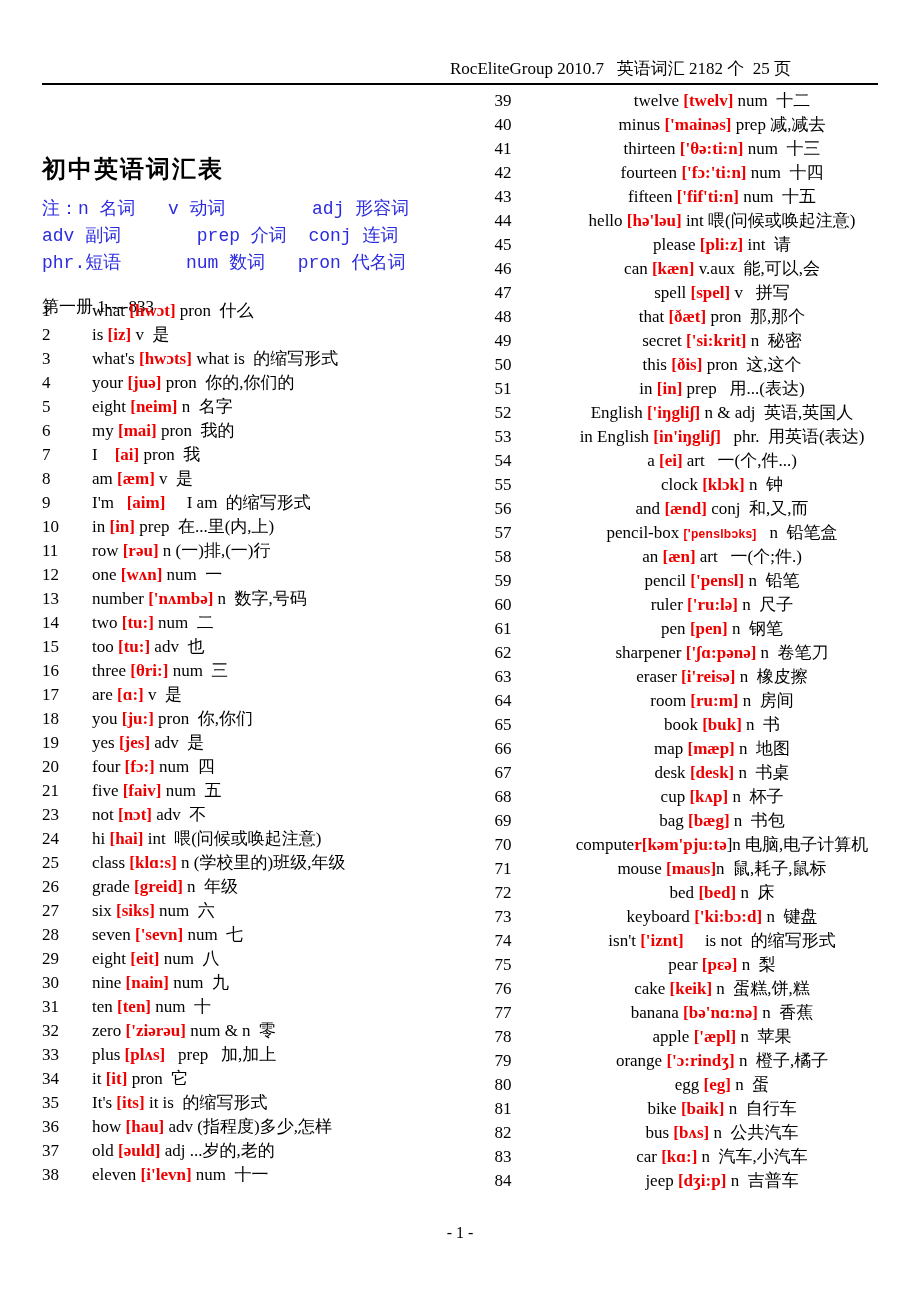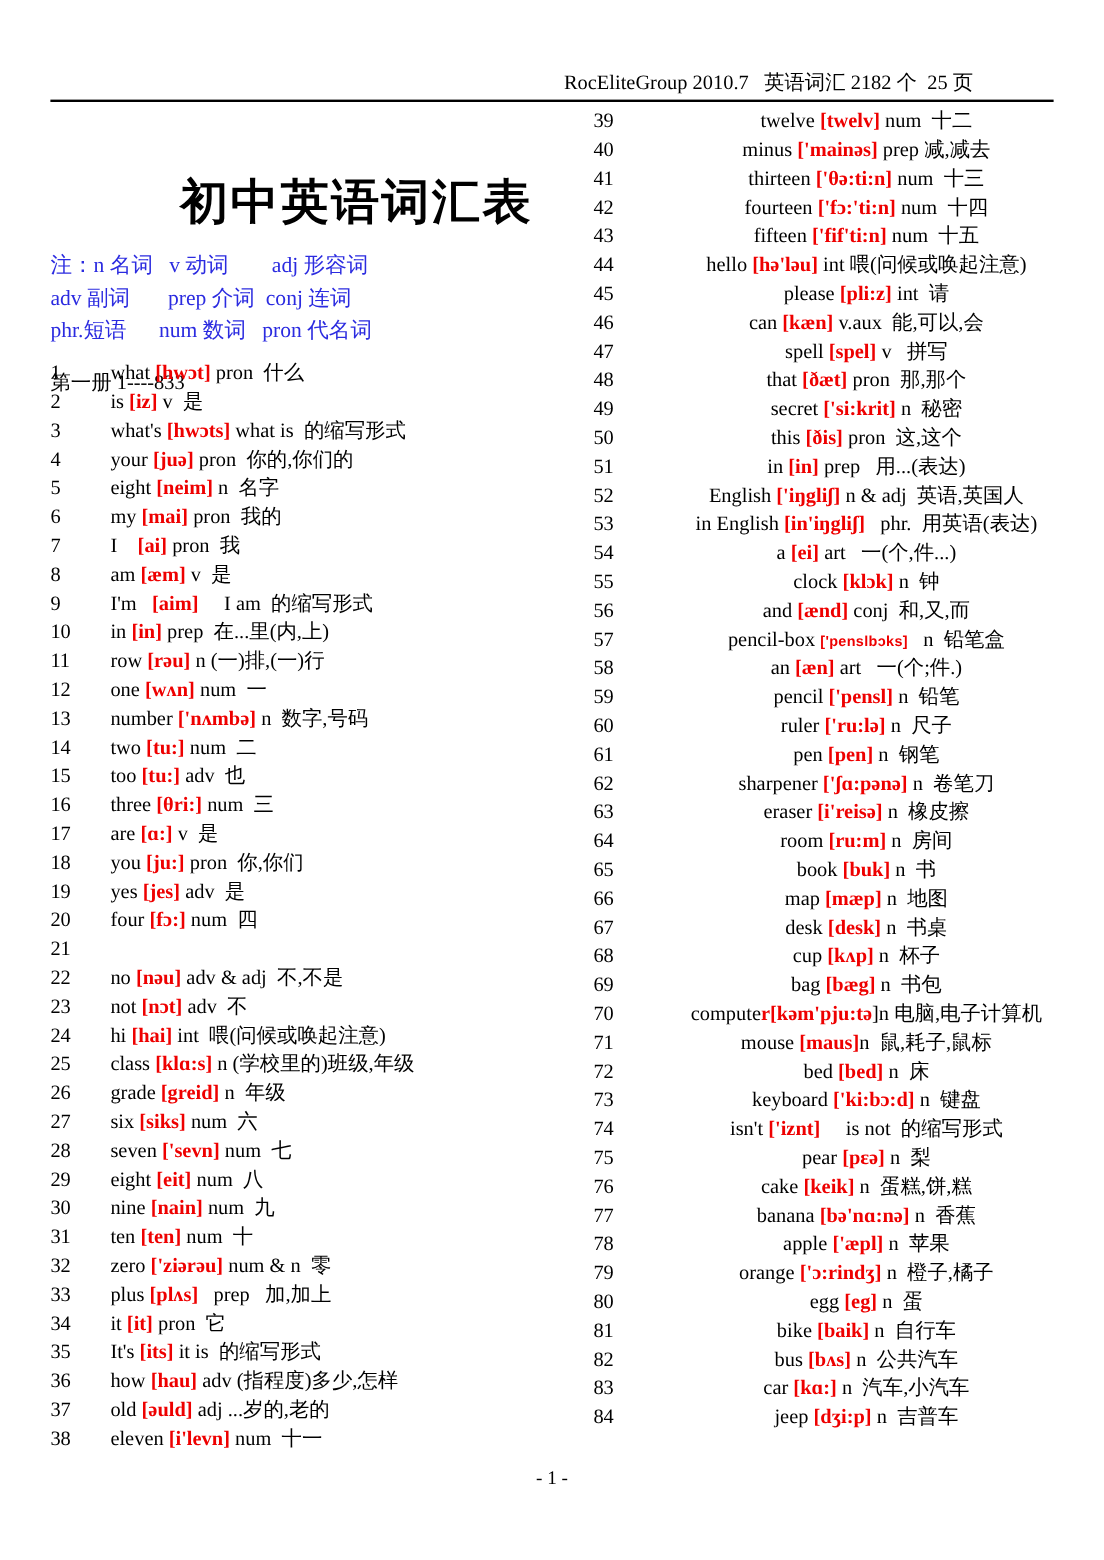--- a/index.html
+++ b/index.html
@@ -13,7 +13,7 @@
   }
   .header-line {
     position:absolute; top:57px; left:450px; width:420px;
-    font-size:17px; white-space:pre-wrap;margin-left:20px;
+    font-size:17px; white-space:pre-wrap;
   }
   .rule {
     position:absolute; top:83px; left:42px; width:836px; height:2px;

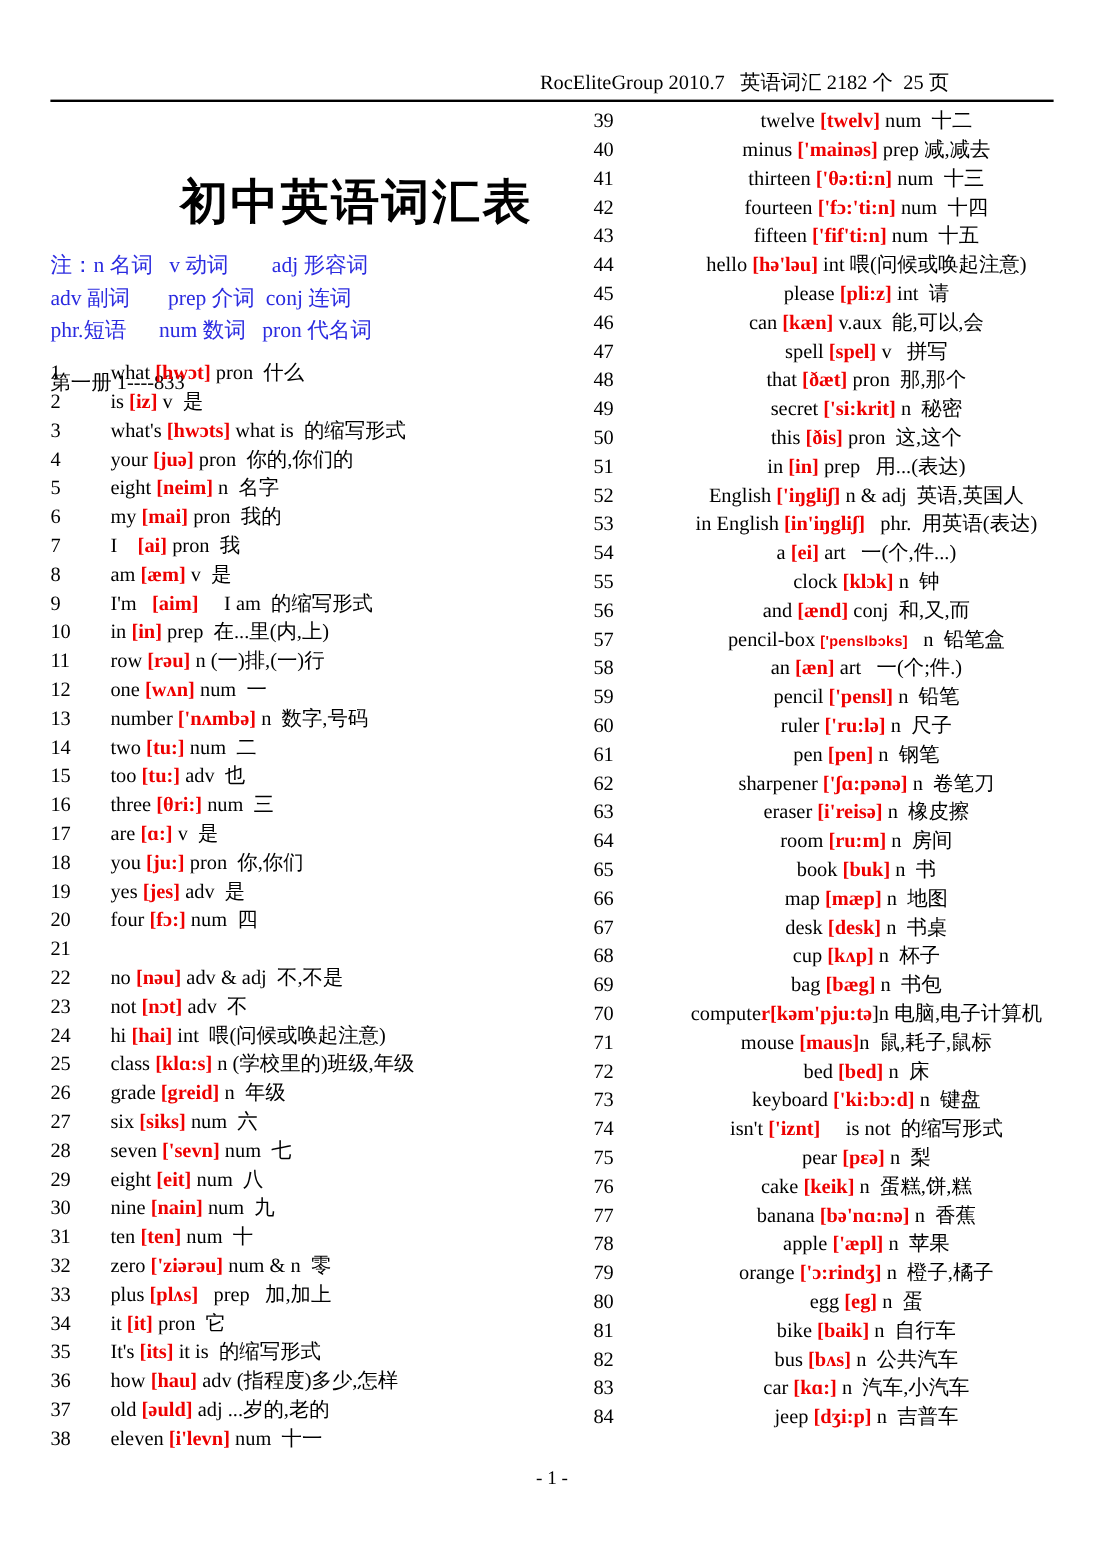--- a/index.html
+++ b/index.html
@@ -21,7 +21,7 @@
   }
   .left-block { position:absolute; left:42px; top:150px; width:402px; }
   .doc-title {
-    text-align:right; font-size:40px; font-weight:bold;
+    text-align:left; font-size:24px; font-weight:bold;
     font-family:"Liberation Sans", sans-serif;
     letter-spacing:2px; line-height:38px;
   }

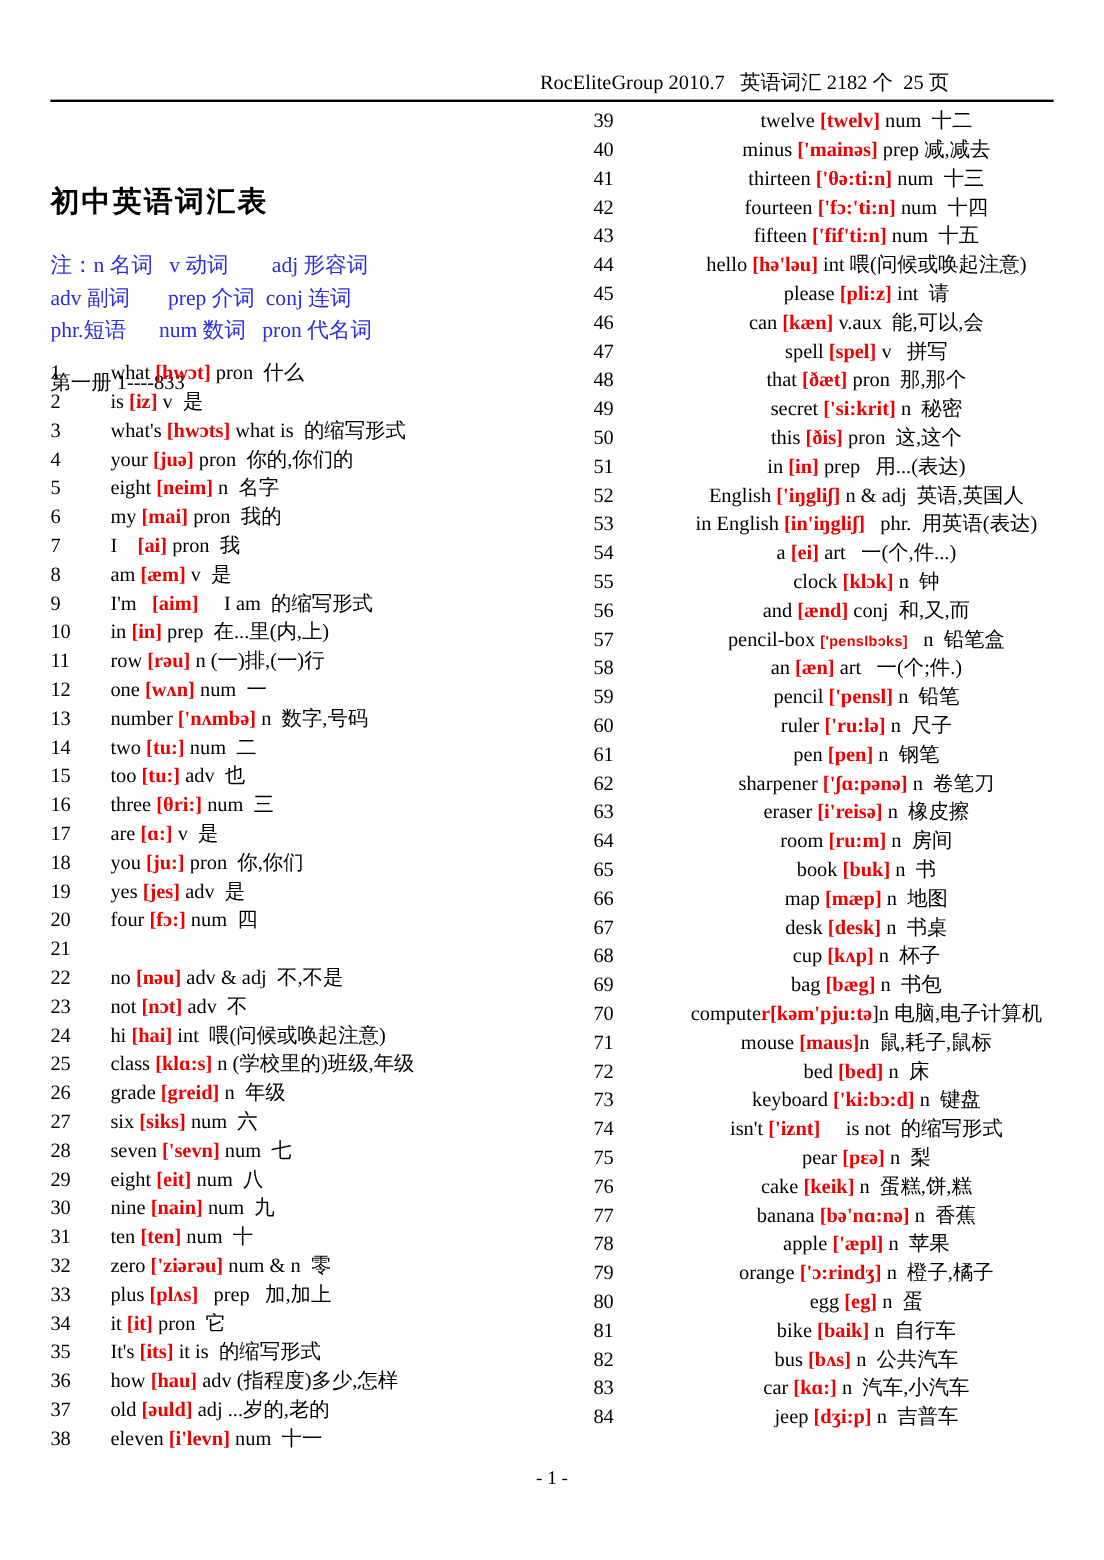--- a/index.html
+++ b/index.html
@@ -26,8 +26,8 @@
     letter-spacing:2px; line-height:38px;
   }
   .legend {
-    margin-top:20px; color:#2b2be0;
-    font-family:Liberation Serif, serif;
+    margin-top:8px; color:#2b2be0;
+    font-family:Liberation Mono, monospace;
     font-size:18px; line-height:27px; white-space:pre-wrap;
   }
   .section-label { margin-top:18px; font-size:17px; }

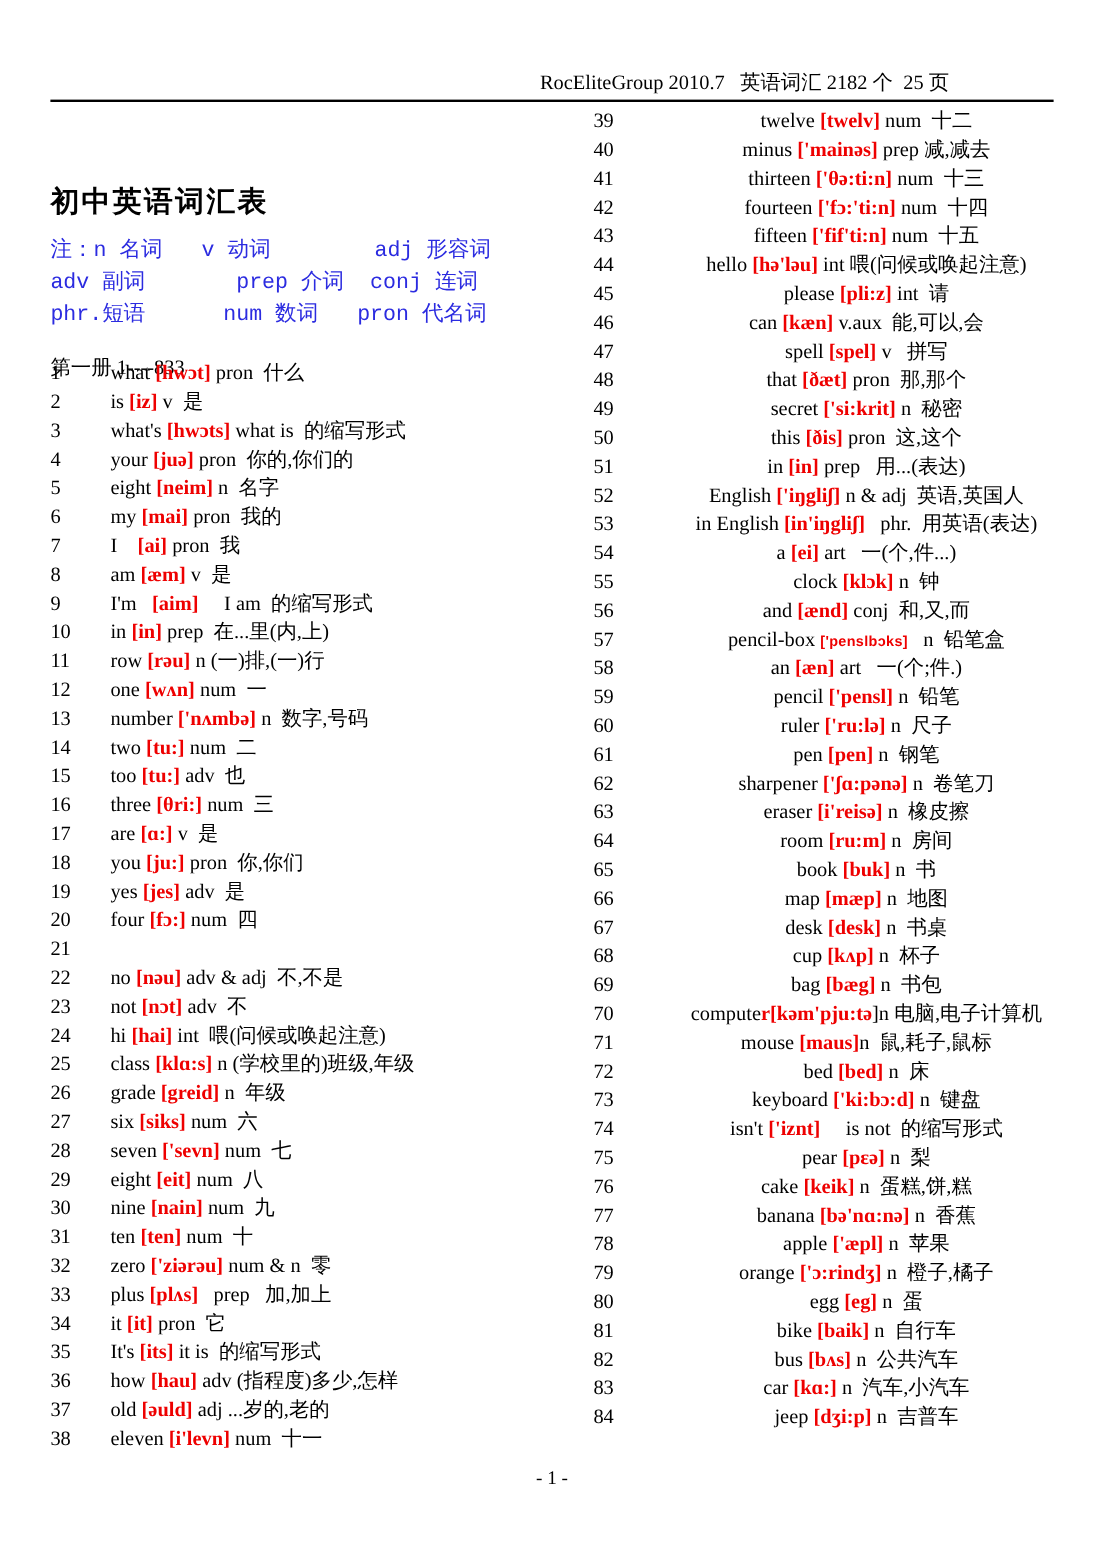--- a/index.html
+++ b/index.html
@@ -81,7 +81,7 @@
     <div class="row"><span class="num">18</span><span class="txt"><span>you </span><span class="phon">[ju:]</span><span> pron  你,你们</span></span></div>
     <div class="row"><span class="num">19</span><span class="txt"><span>yes </span><span class="phon">[jes]</span><span> adv  是</span></span></div>
     <div class="row"><span class="num">20</span><span class="txt"><span>four </span><span class="phon">[fɔ:]</span><span> num  四</span></span></div>
-    <div class="row"><span class="num">21</span></div>
+    <div class="row"><span class="num">21</span><span class="txt"><span>five </span><span class="phon">[faiv]</span><span> num  五</span></span></div>
     <div class="row"><span class="num">22</span><span class="txt"><span>no </span><span class="phon">[nəu]</span><span> adv &amp; adj  不,不是</span></span></div>
     <div class="row"><span class="num">23</span><span class="txt"><span>not </span><span class="phon">[nɔt]</span><span> adv  不</span></span></div>
     <div class="row"><span class="num">24</span><span class="txt"><span>hi </span><span class="phon">[hai]</span><span> int  喂(问候或唤起注意)</span></span></div>

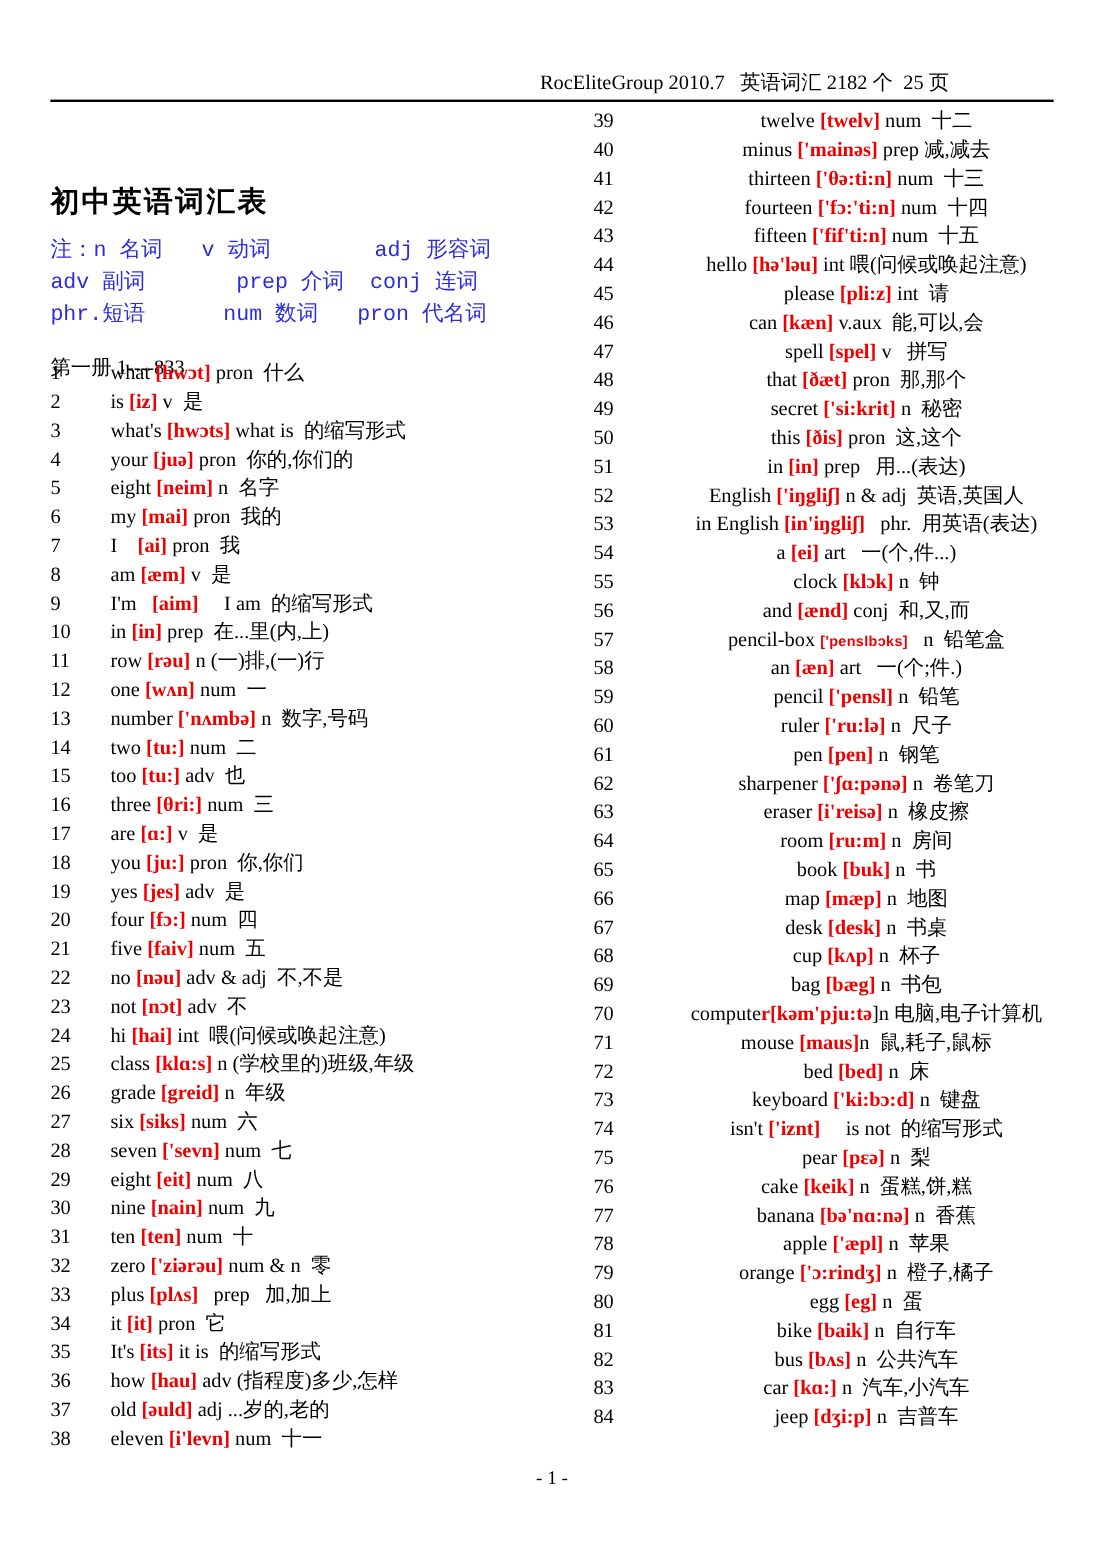--- a/index.html
+++ b/index.html
@@ -82,7 +82,6 @@
     <div class="row"><span class="num">19</span><span class="txt"><span>yes </span><span class="phon">[jes]</span><span> adv  是</span></span></div>
     <div class="row"><span class="num">20</span><span class="txt"><span>four </span><span class="phon">[fɔ:]</span><span> num  四</span></span></div>
     <div class="row"><span class="num">21</span><span class="txt"><span>five </span><span class="phon">[faiv]</span><span> num  五</span></span></div>
-    <div class="row"><span class="num">22</span><span class="txt"><span>no </span><span class="phon">[nəu]</span><span> adv &amp; adj  不,不是</span></span></div>
     <div class="row"><span class="num">23</span><span class="txt"><span>not </span><span class="phon">[nɔt]</span><span> adv  不</span></span></div>
     <div class="row"><span class="num">24</span><span class="txt"><span>hi </span><span class="phon">[hai]</span><span> int  喂(问候或唤起注意)</span></span></div>
     <div class="row"><span class="num">25</span><span class="txt"><span>class </span><span class="phon">[klɑ:s]</span><span> n (学校里的)班级,年级</span></span></div>

